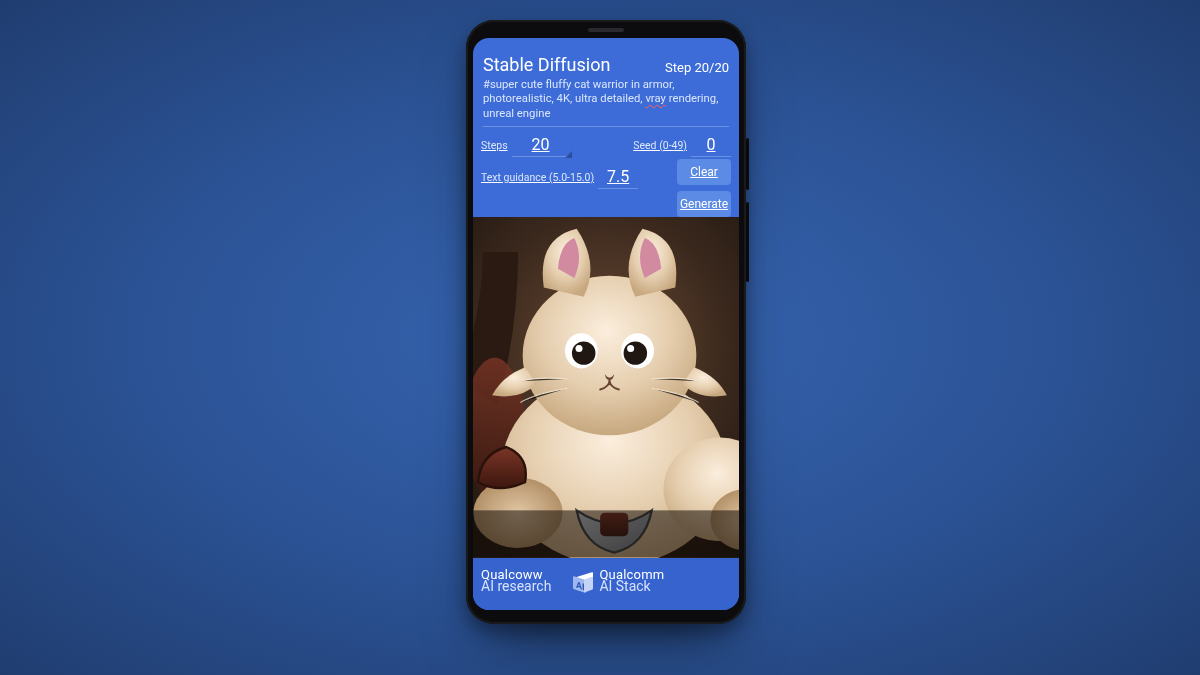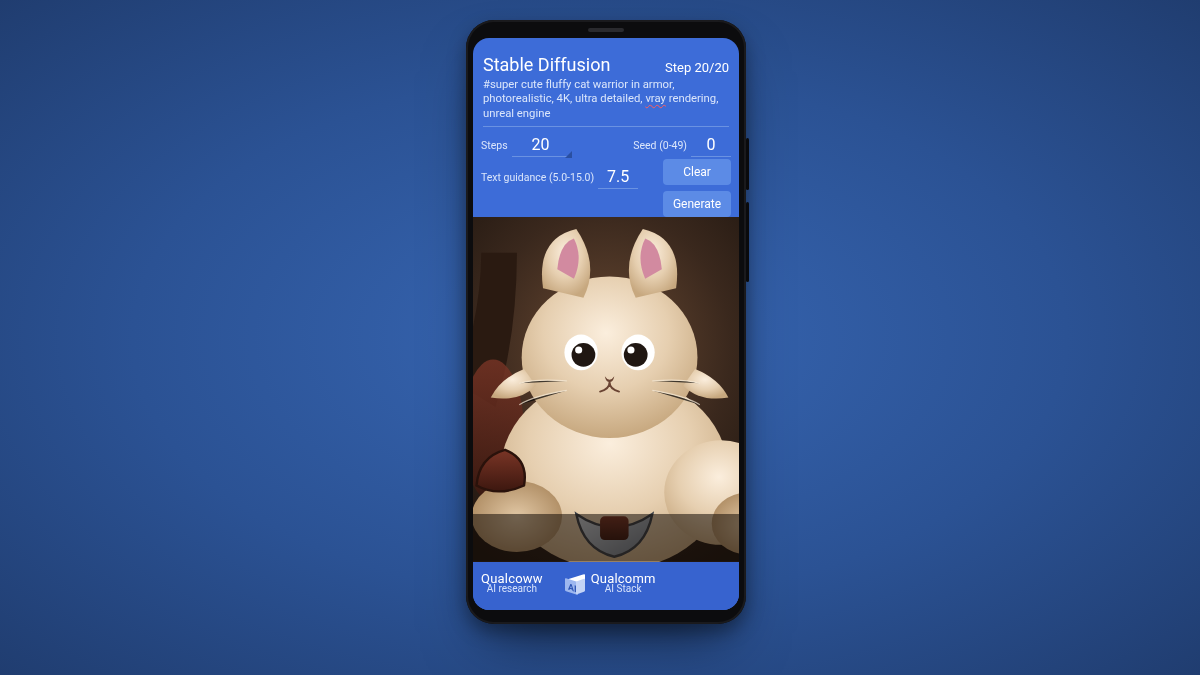--- a/index.html
+++ b/index.html
@@ -71,7 +71,7 @@
   }
 
   
-  .params{padding:4px 8px 0 8px;}
+  .params{padding:4px 8px 0 8px;text-decoration:underline;}
   .row{display:flex;align-items:center; gap:4px; margin-bottom:2px;}
   .lbl{font-size:10.5px; color:var(--muted); white-space:nowrap;}
   .ufield{

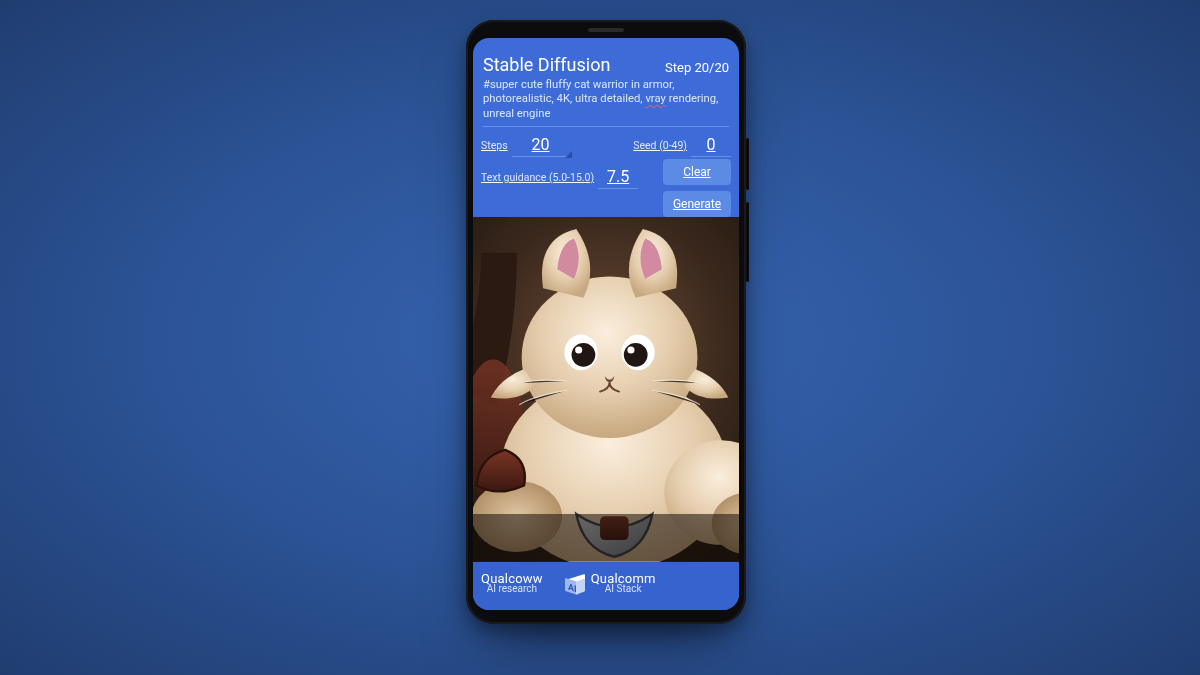--- a/index.html
+++ b/index.html
@@ -87,7 +87,7 @@
   .spacer{flex:1;}
   .btn{
     background:var(--btn); color:#fff; border-radius:4px;
-    width:68px; height:26px; display:flex;align-items:center;justify-content:center;
+    width:54px; height:26px; display:flex;align-items:center;justify-content:center;
     font-size:12px; cursor:pointer; user-select:none;
   }
   .btn + .btn{margin-top:6px;}

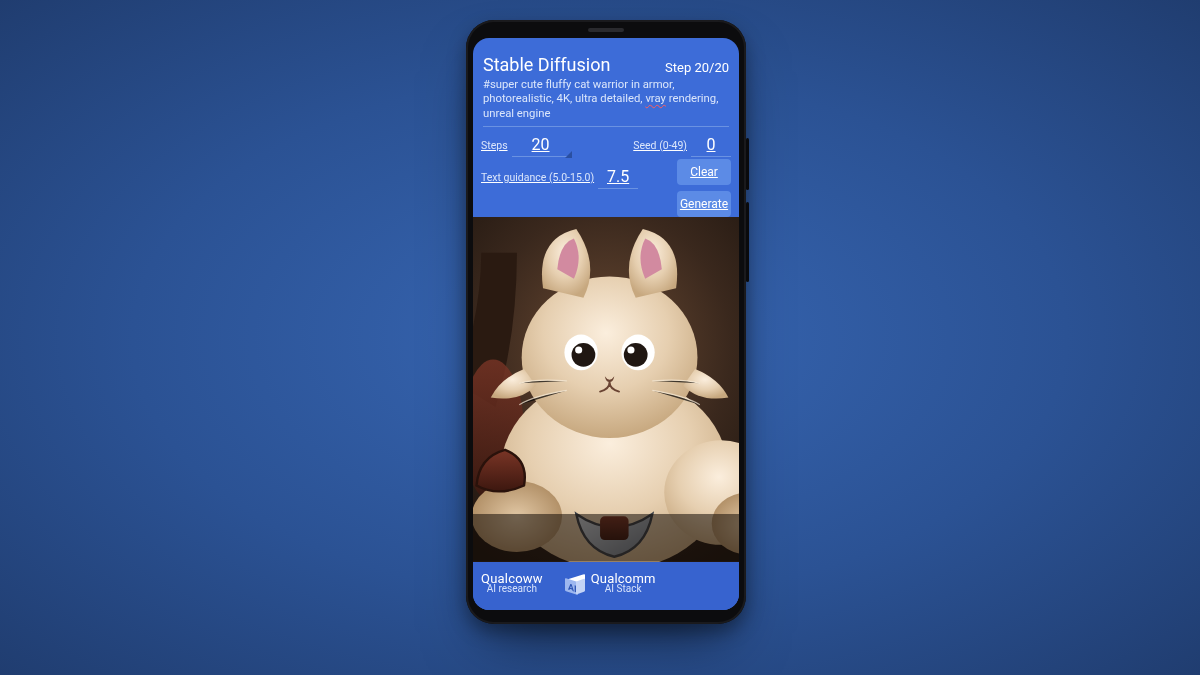--- a/index.html
+++ b/index.html
@@ -108,7 +108,7 @@
   }
   .brand{display:flex;align-items:center;gap:6px;}
   .brand .q{font-weight:400; font-size:13px; letter-spacing:.2px;}
-  .brand .sub{font-size:10px; color:#d6e2fb; margin-top:-2px;text-align:center;}
+  .brand .sub{font-size:14px; color:#d6e2fb; margin-top:-2px;}
   .brand-col{display:flex;flex-direction:column;line-height:1.05;}
   .ai-cube{
     width:20px;height:20px;position:relative; transform:translateY(1px);

